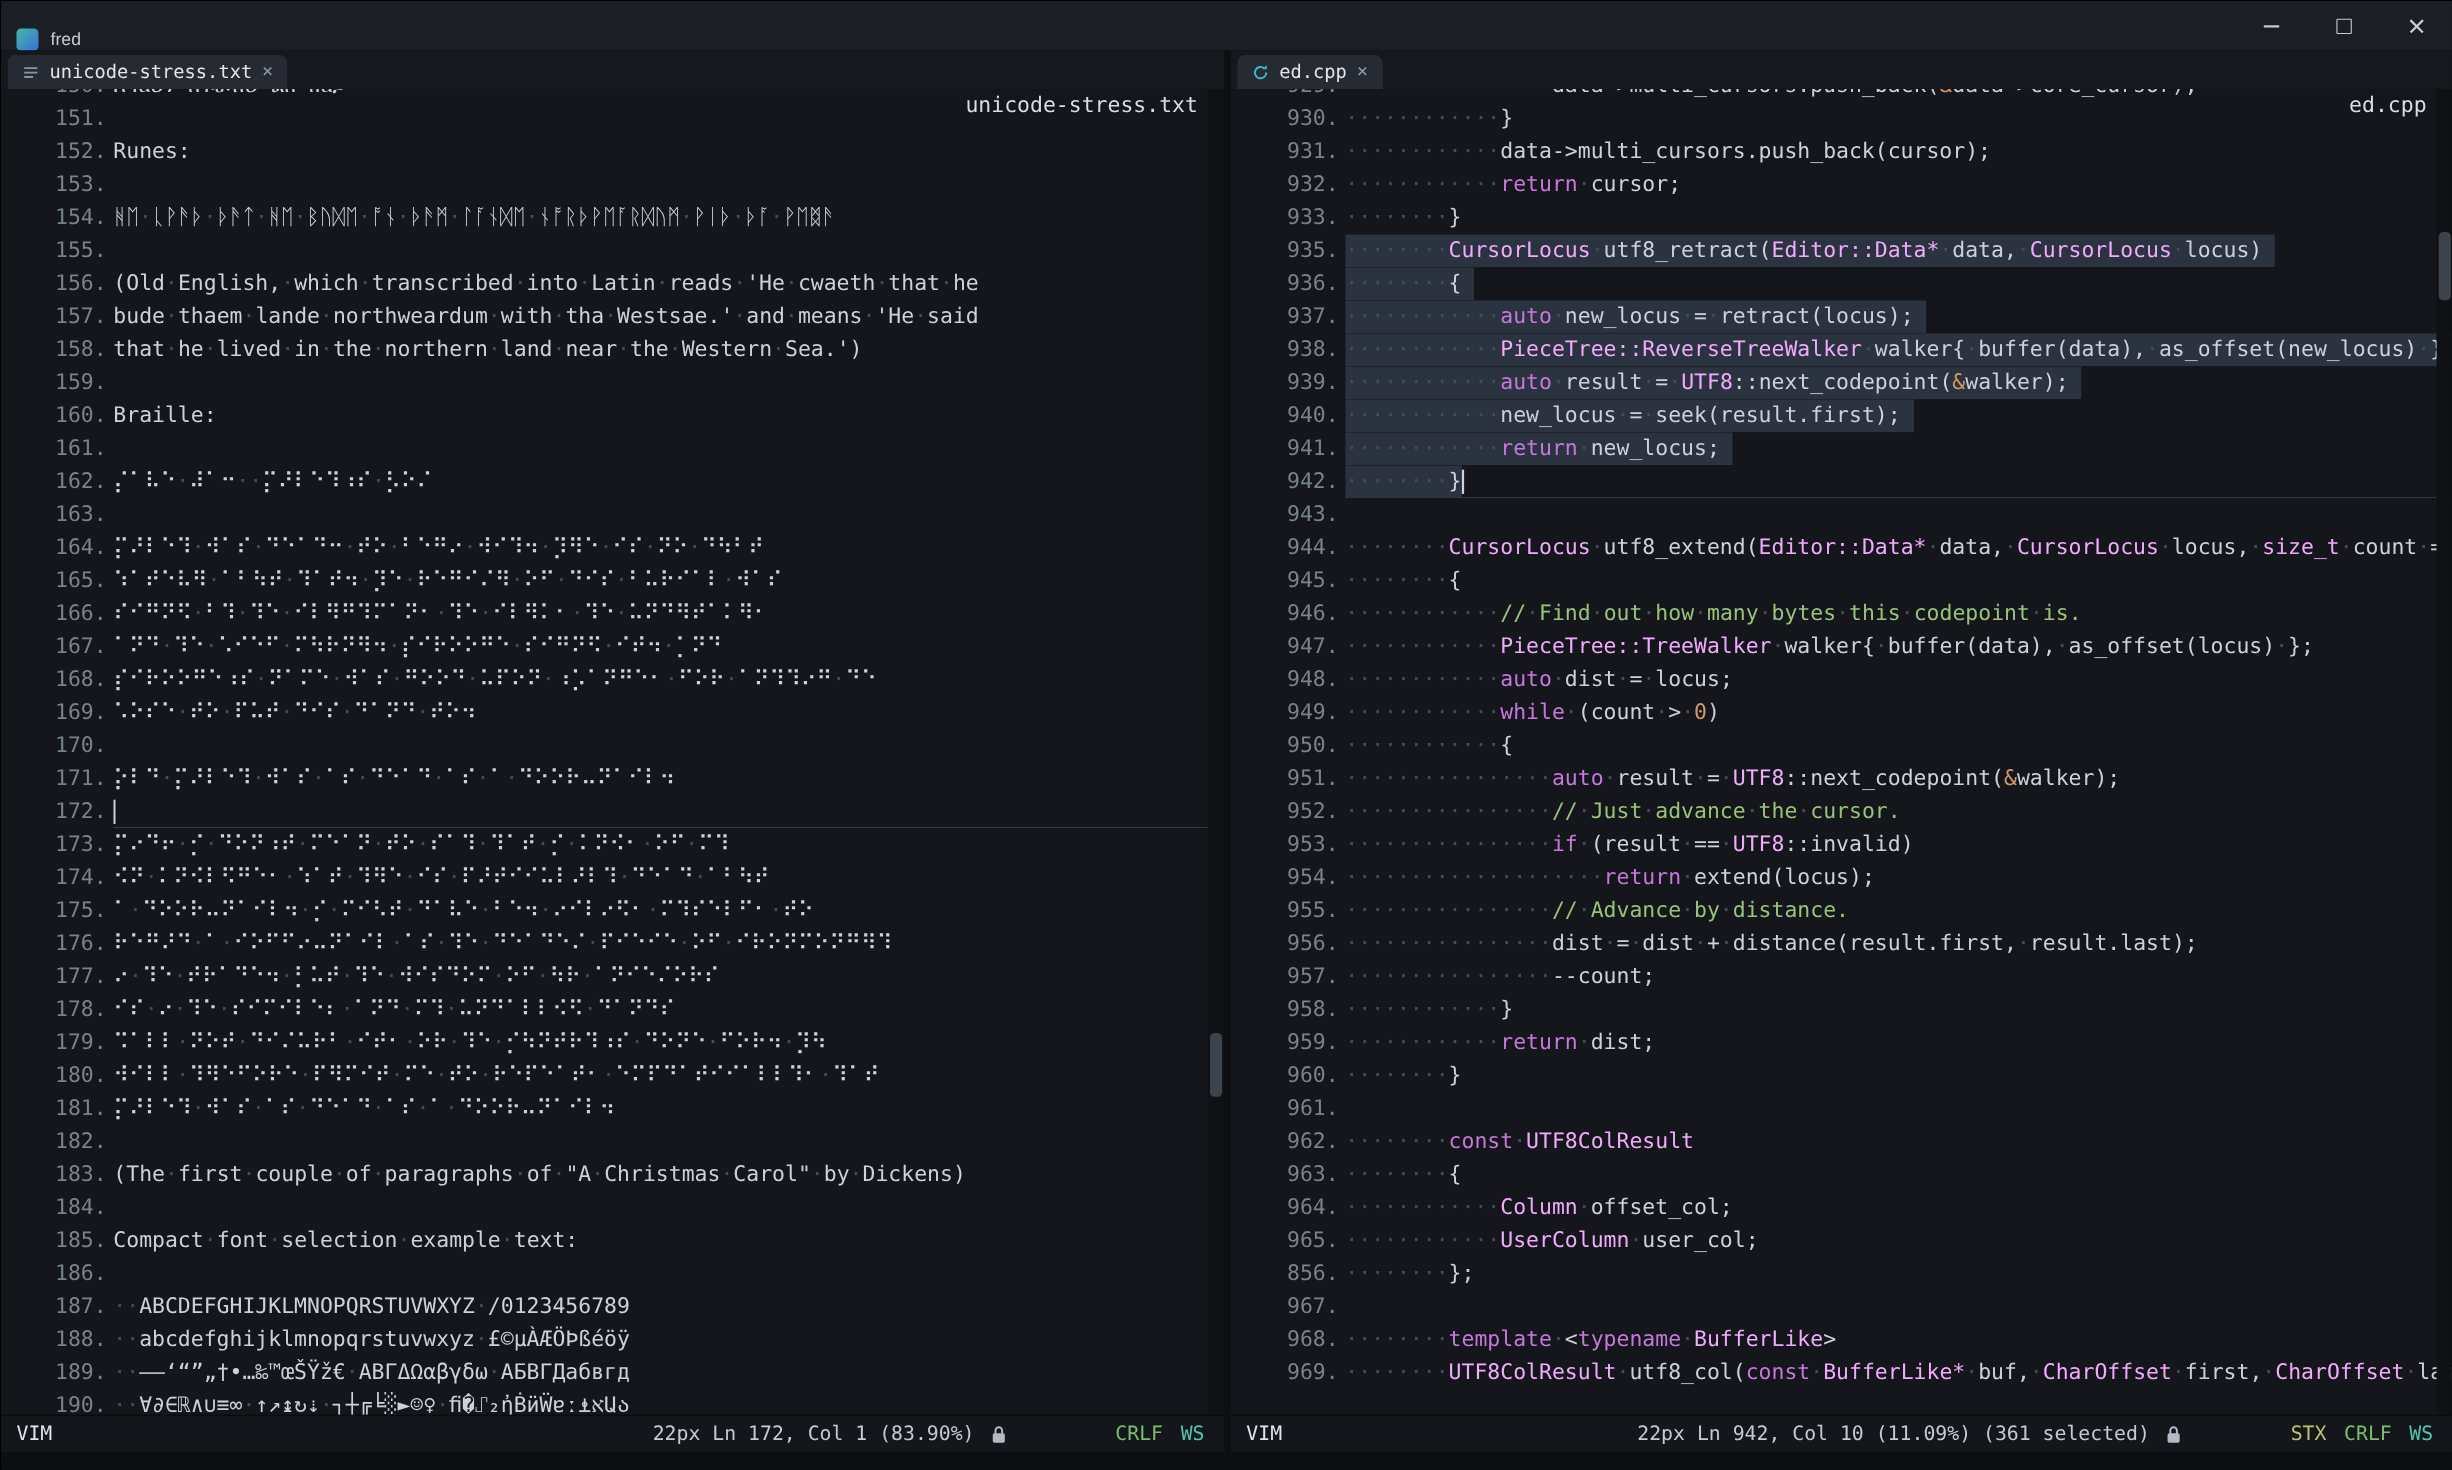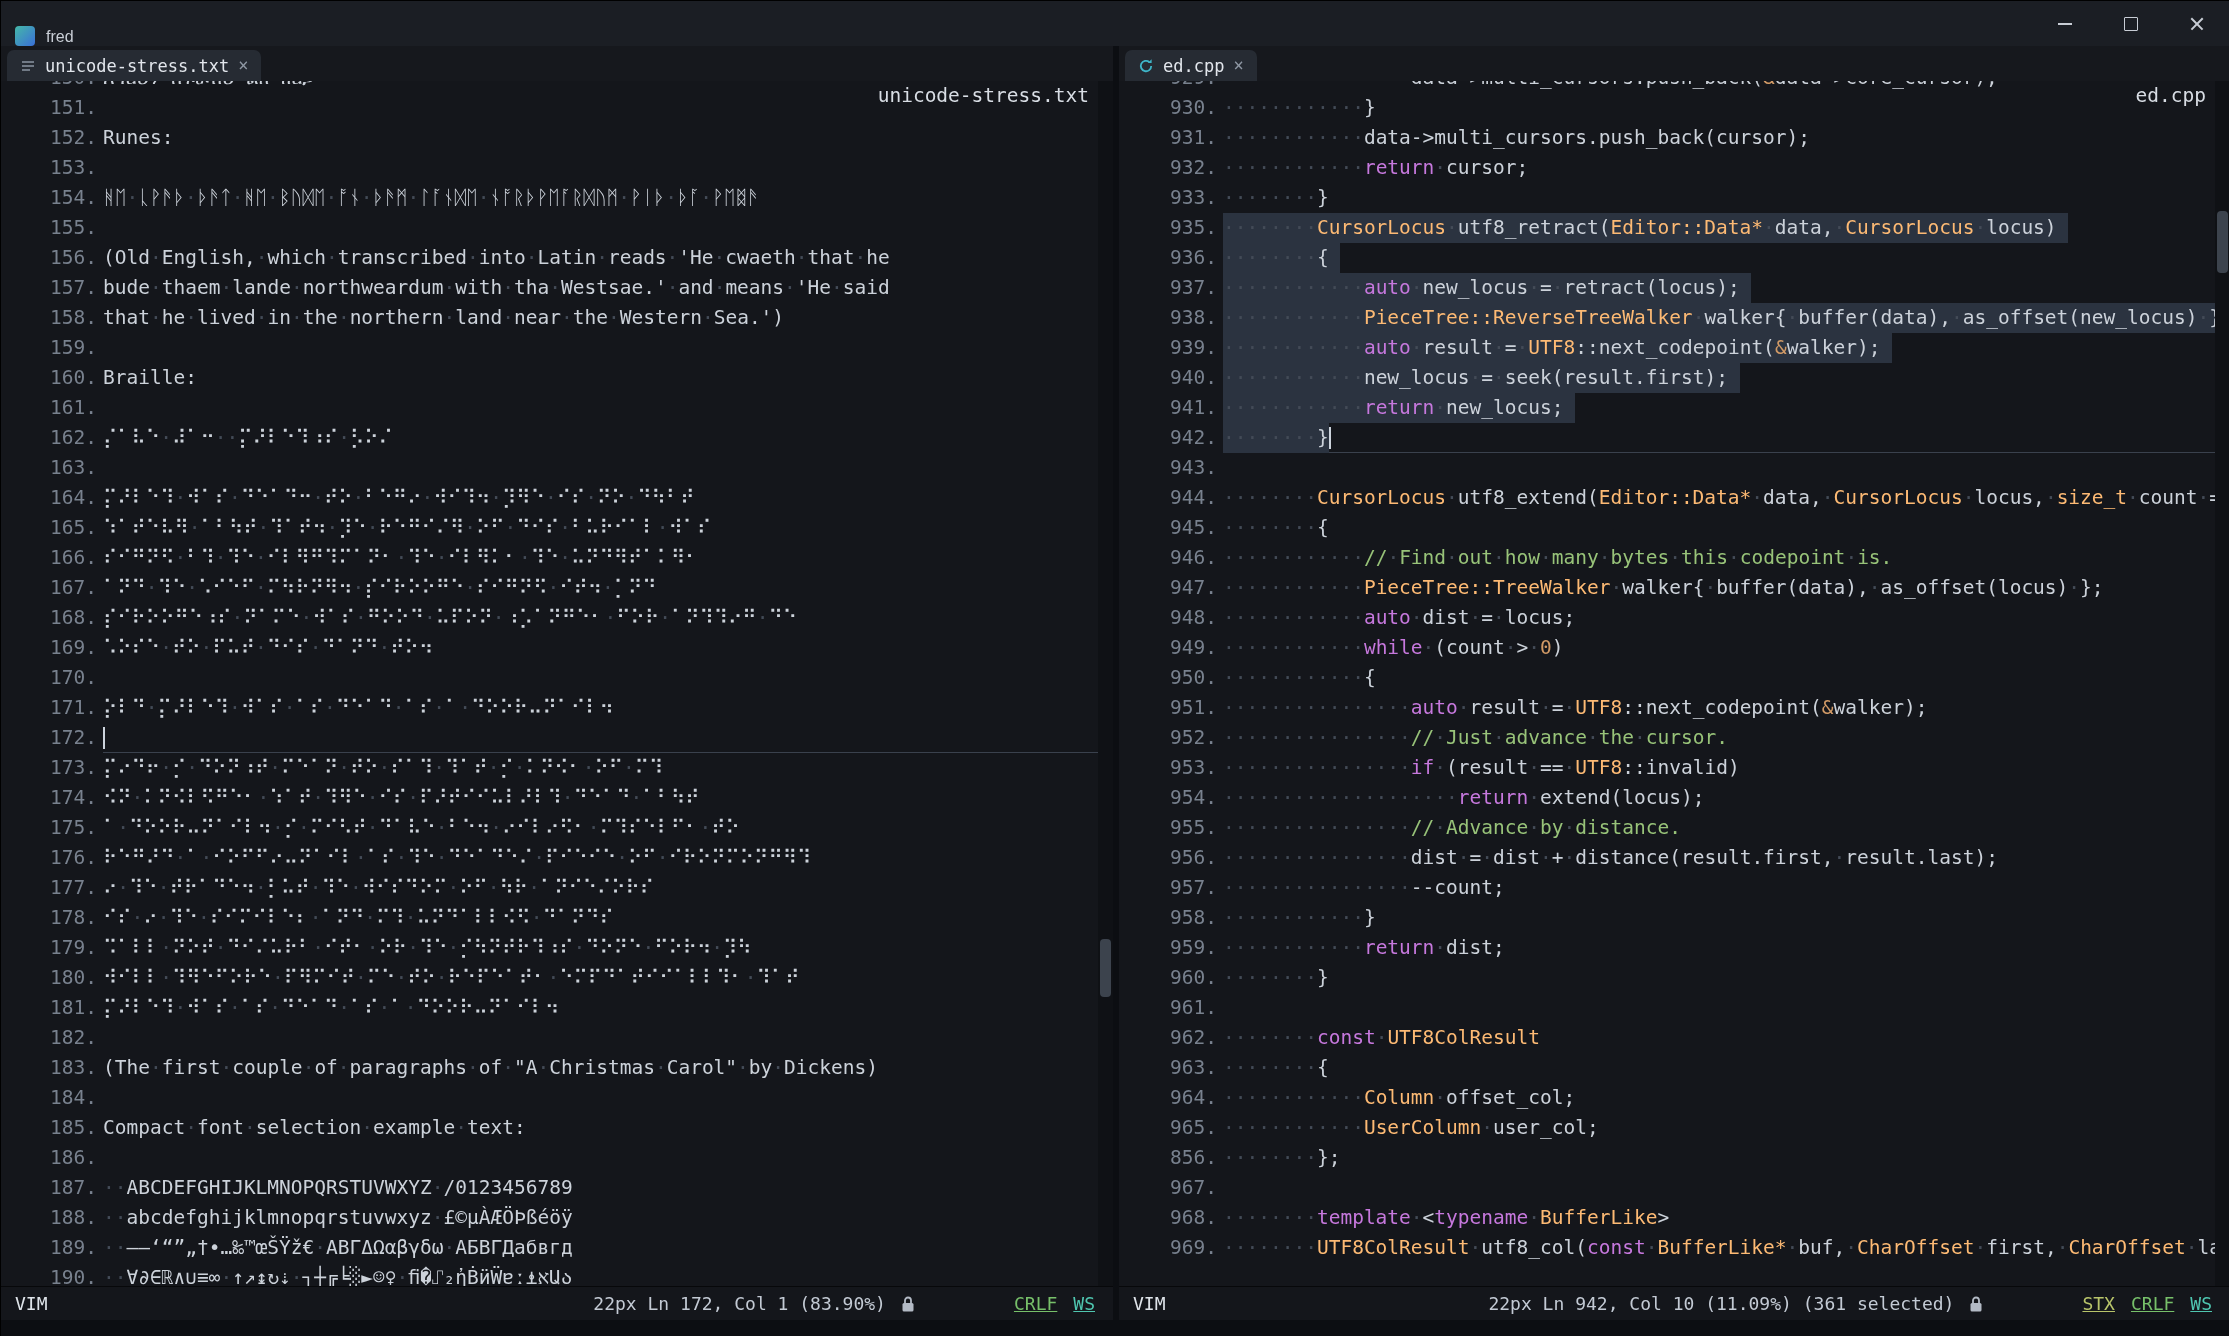--- a/index.html
+++ b/index.html
@@ -44,7 +44,7 @@
   .tok{position:relative;z-index:1;}
   .p{color:#ccd2da;}
   .k{color:#c678dd;}
-  .t{color:#fdba74;}
+  .t{color:#f0abfc;}
   .c{color:#98c379;}
   .o{color:#d19a66;}
   .ws{color:#434b57;}

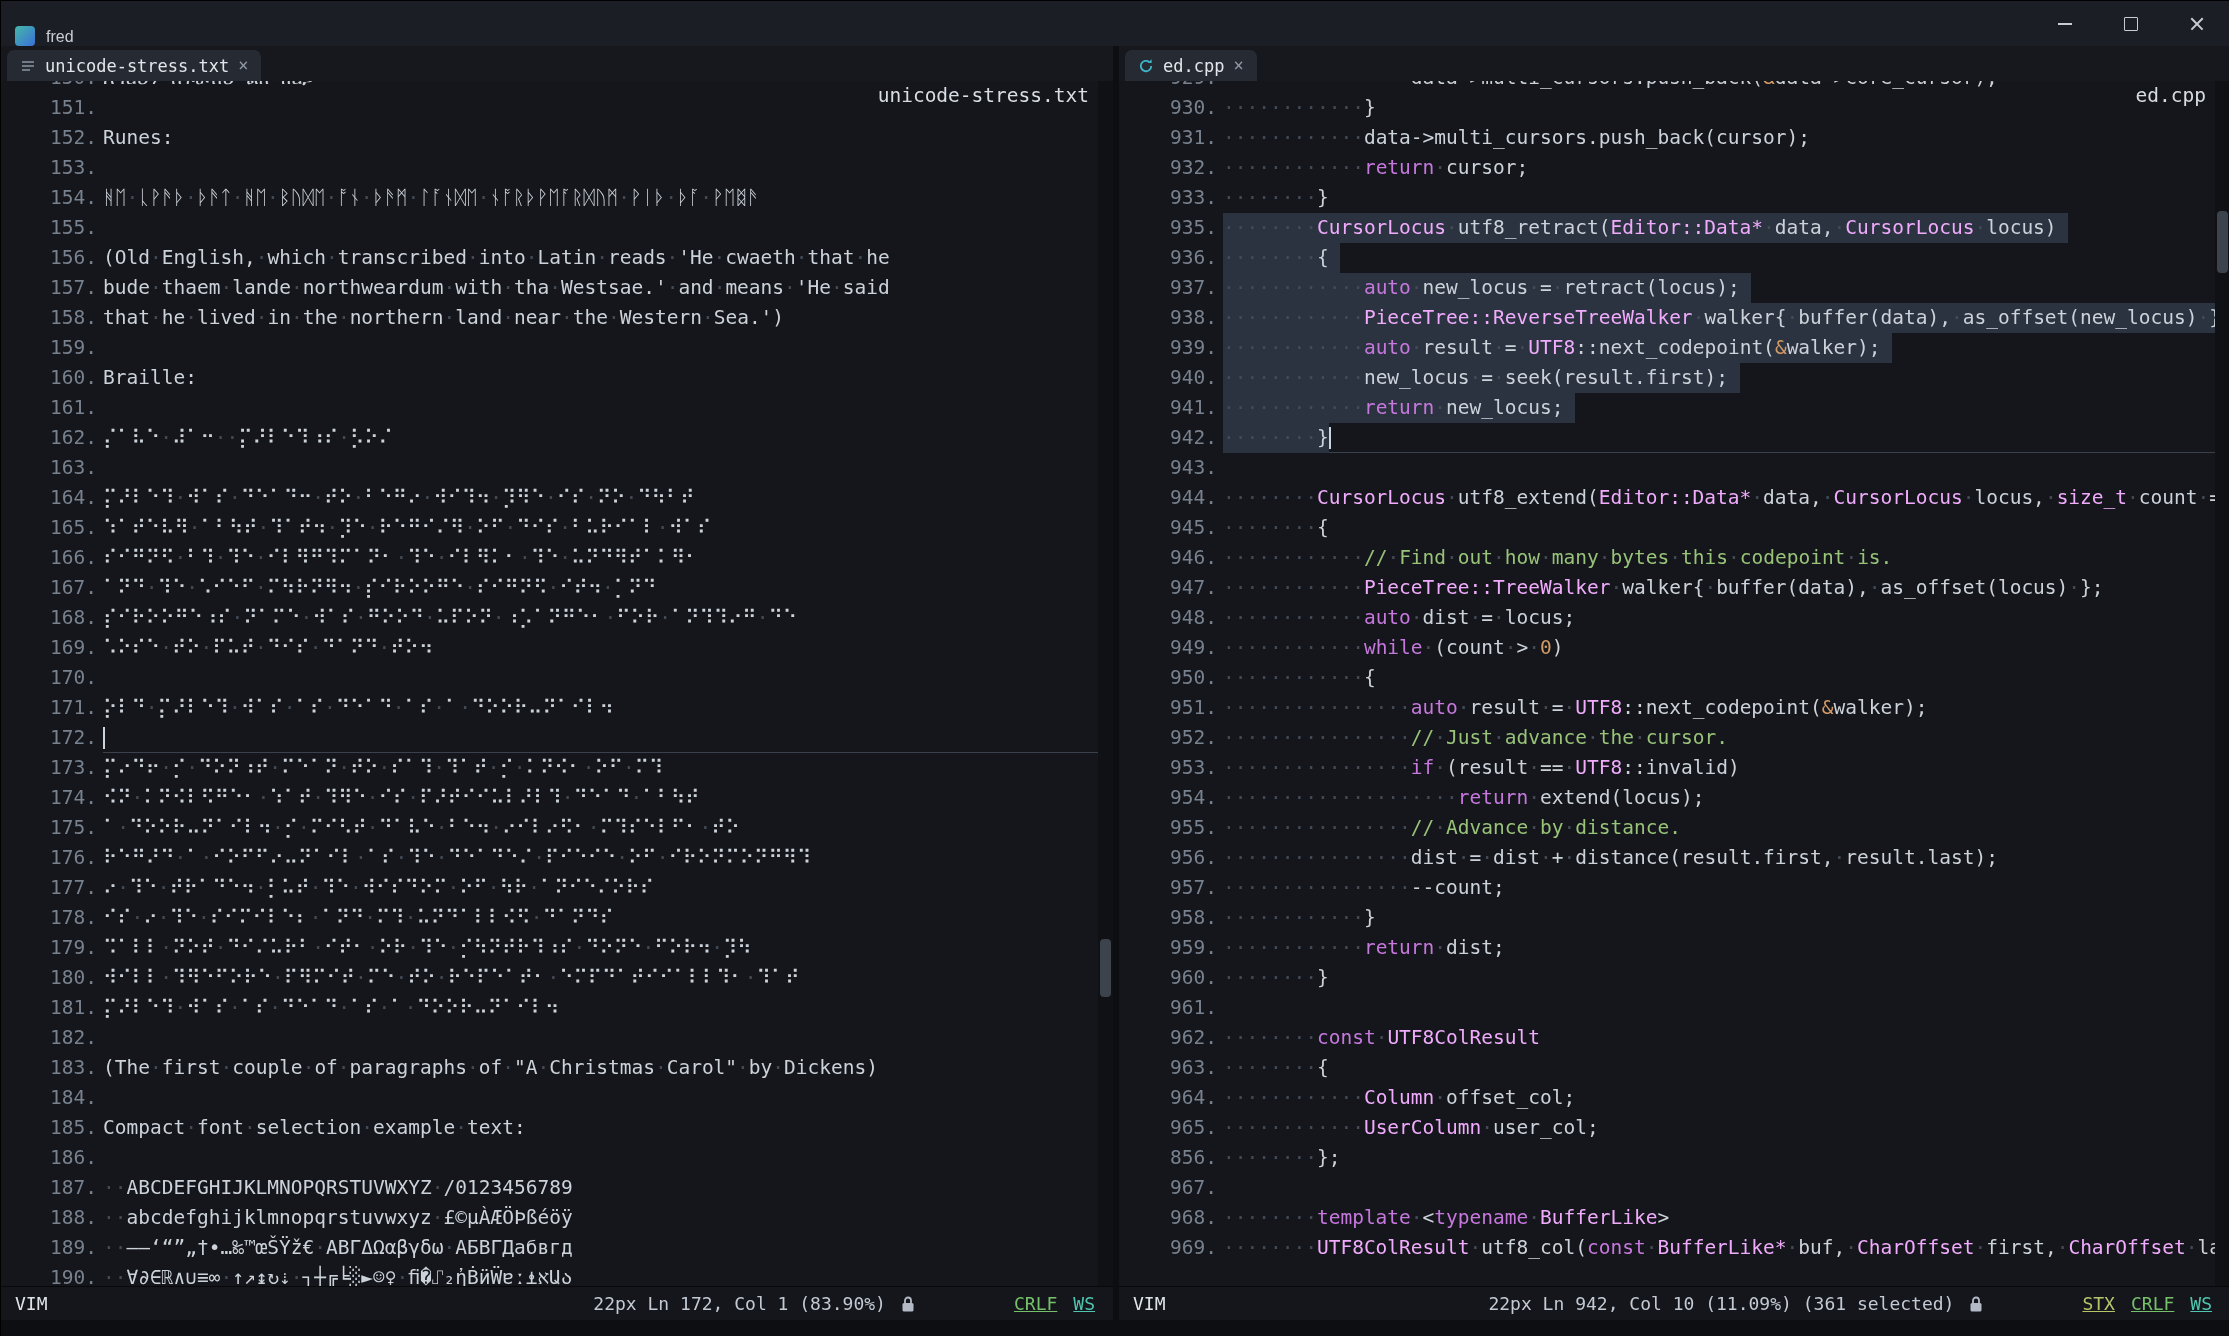--- a/index.html
+++ b/index.html
@@ -64,7 +64,7 @@
   .sb-pos{white-space:pre;}
   .sb-gap{width:70px;flex:none;}
   .sb-badges{display:flex;gap:16px;}
-  .badge{font-size:18px;text-decoration:underline;}
+  .badge{font-size:18px;}
 
   .bottom-strip{height:17px;flex:none;background:#0c0e12;}
 </style>

